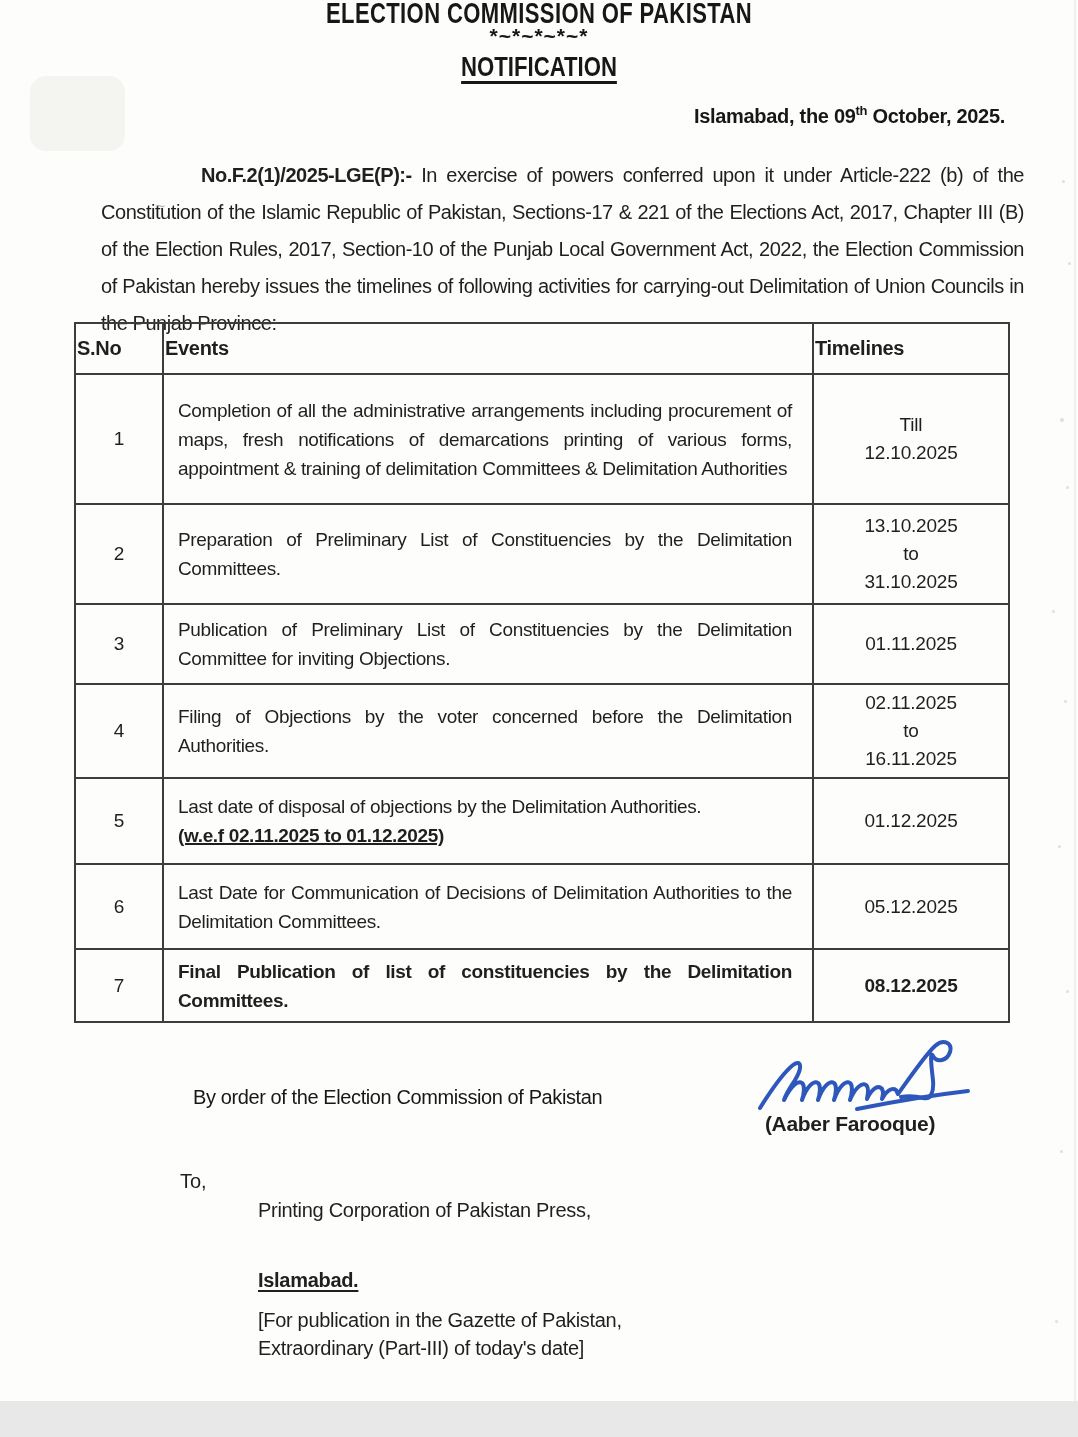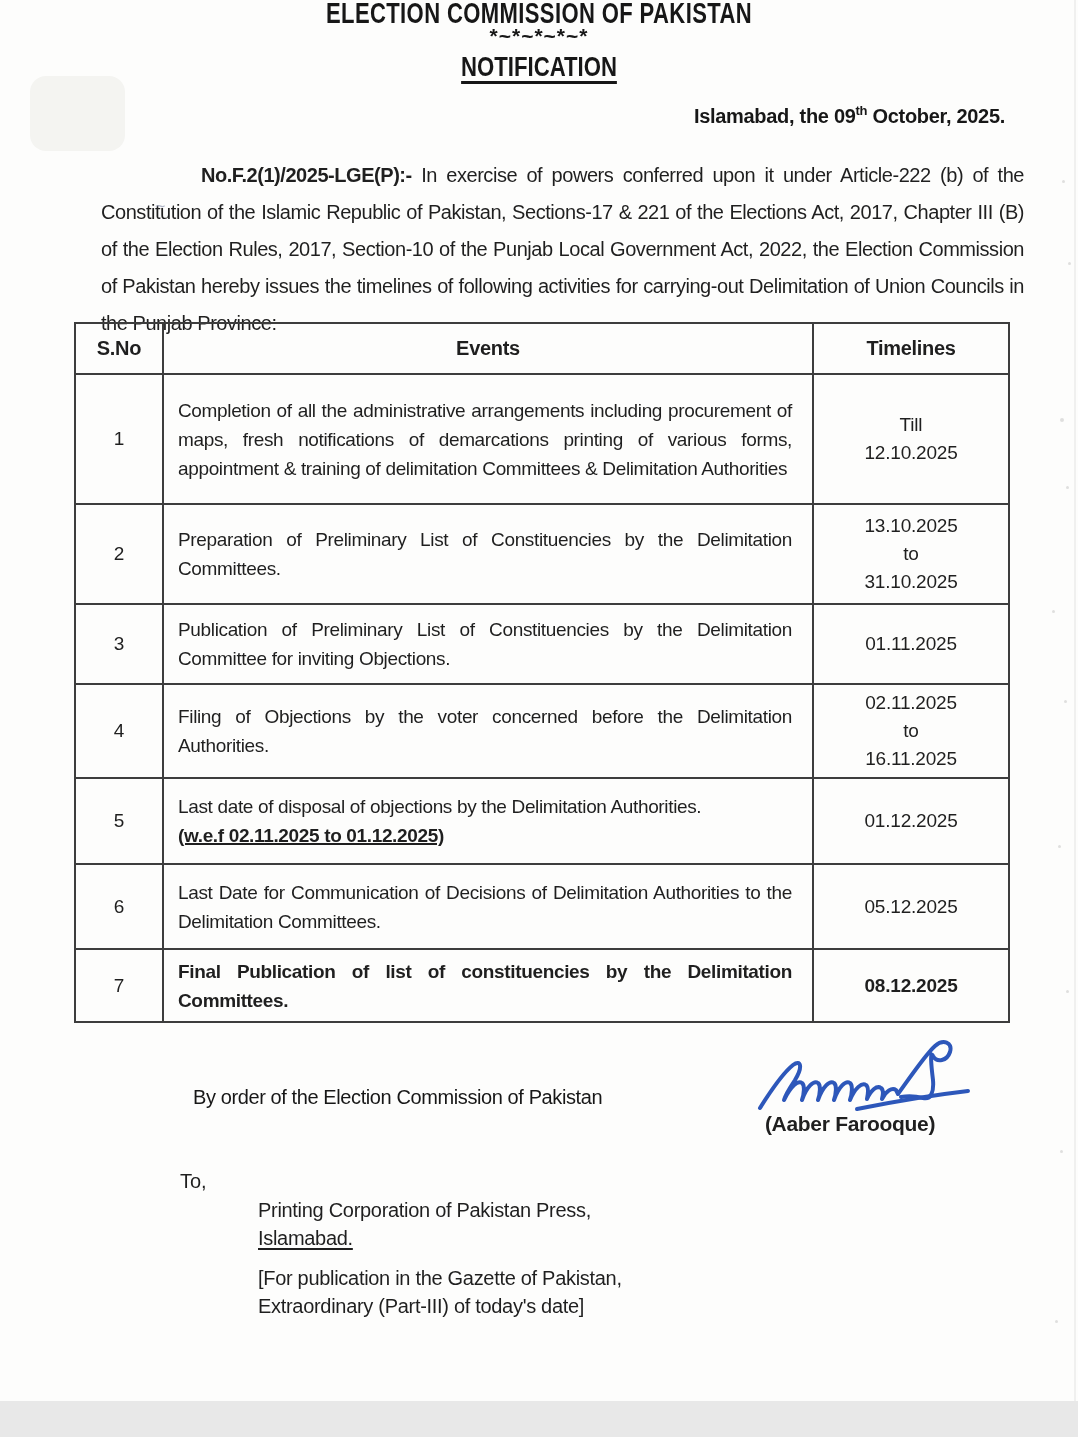--- a/index.html
+++ b/index.html
@@ -60,7 +60,7 @@
     border:2px solid #3d3d3d;vertical-align:middle;
   }
   table.timeline-table th{
-    font-size:20px;font-weight:bold;text-align:center;letter-spacing:-0.3px;
+    font-size:20px;font-weight:bold;text-align:left;letter-spacing:-0.3px;
   }
   td.sno{text-align:center;font-size:19px;}
   td.event{padding:6px 20px 6px 14px;font-size:19px;line-height:29px;letter-spacing:-0.35px;}

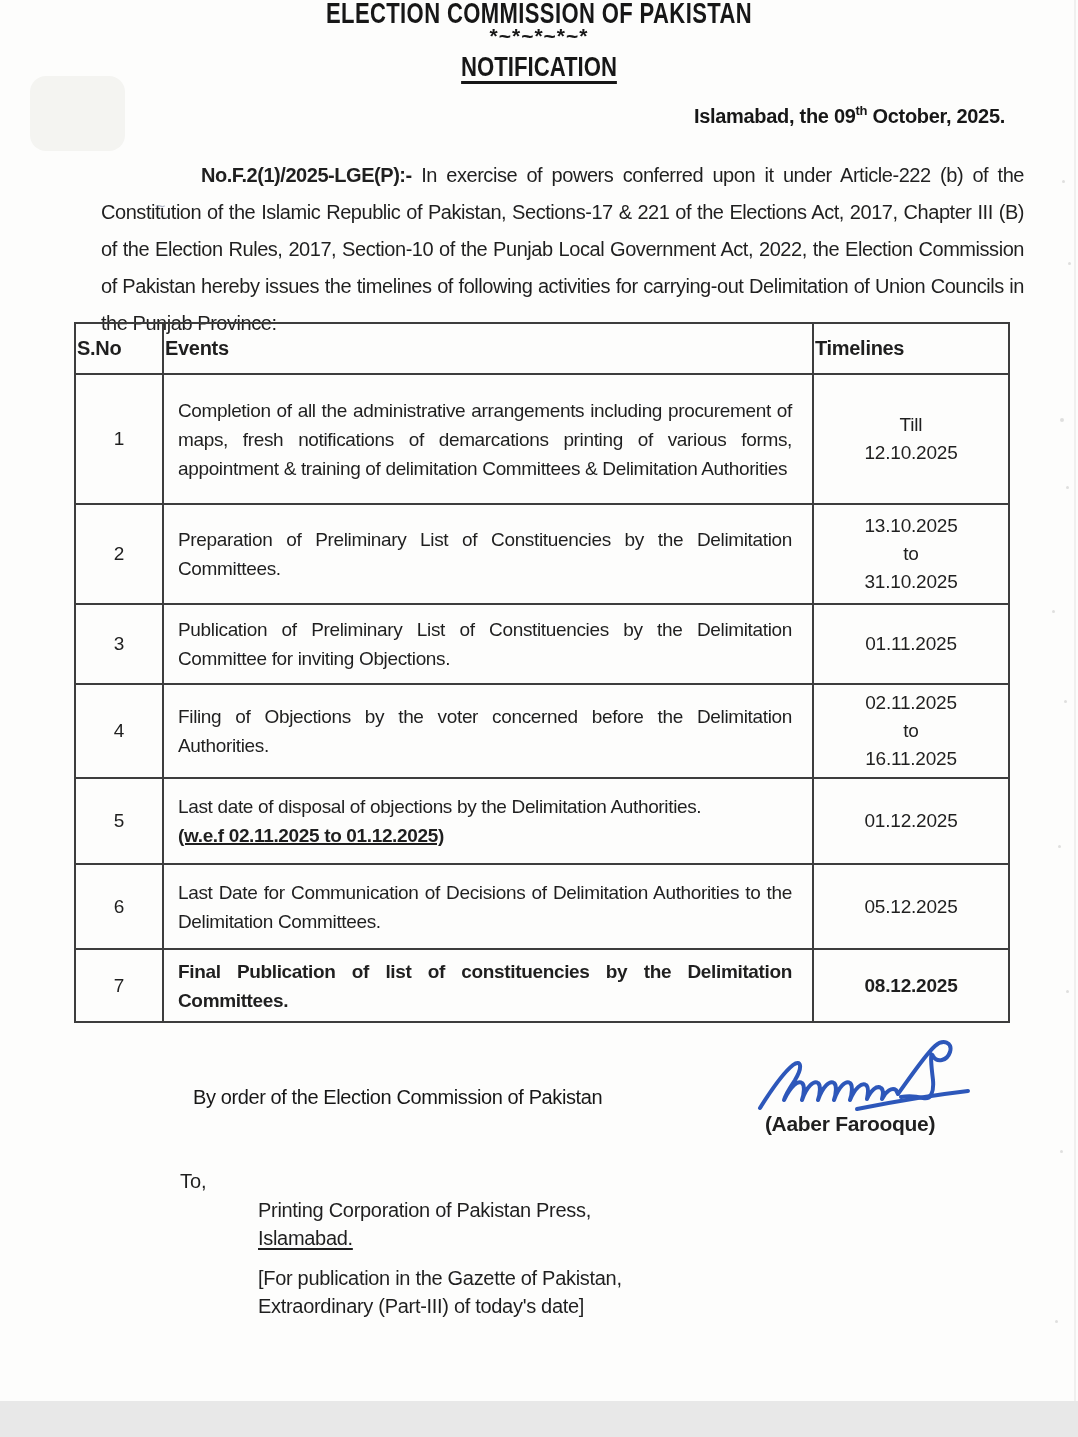--- a/index.html
+++ b/index.html
@@ -84,7 +84,7 @@
     position:absolute;left:258px;top:1196px;font-size:20px;line-height:28px;letter-spacing:-0.3px;
   }
   .address .city{
-    font-weight:normal;text-decoration:underline;text-decoration-thickness:2px;text-underline-offset:3px;
+    font-weight:bold;text-decoration:underline;text-decoration-thickness:2px;text-underline-offset:3px;margin-top:42px;
   }
   .pub-note{white-space:pre-line;margin-top:12px;}
   .speck{position:absolute;width:3px;height:3px;border-radius:50%;background:rgba(90,90,90,0.18);}

